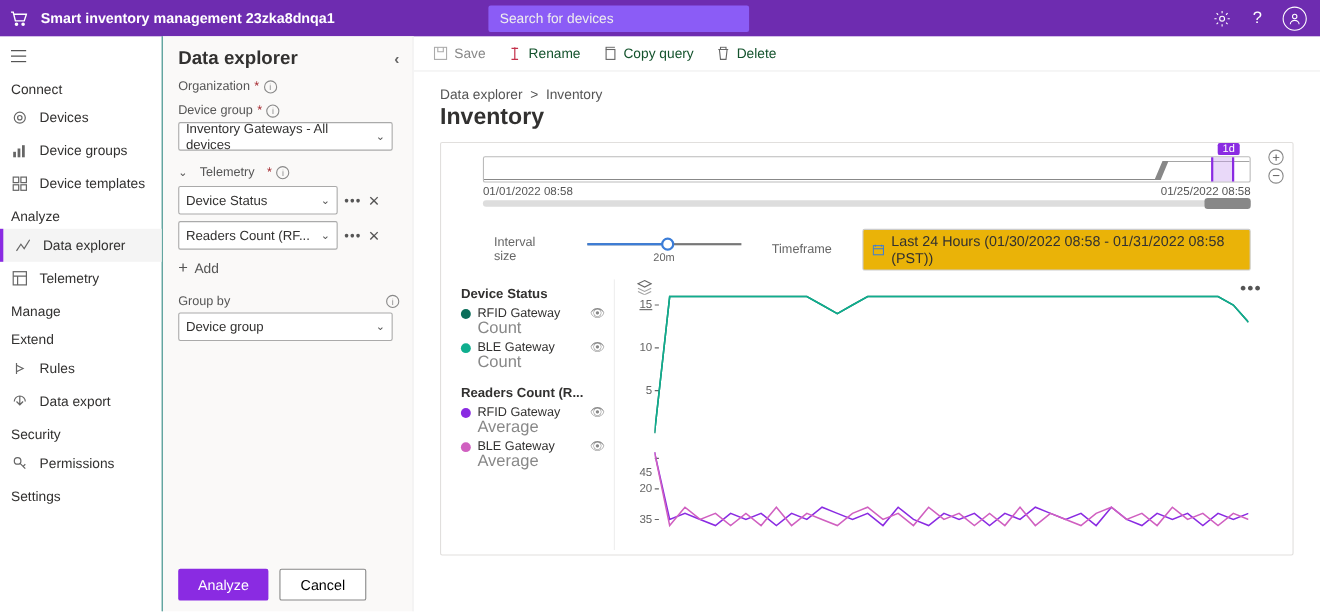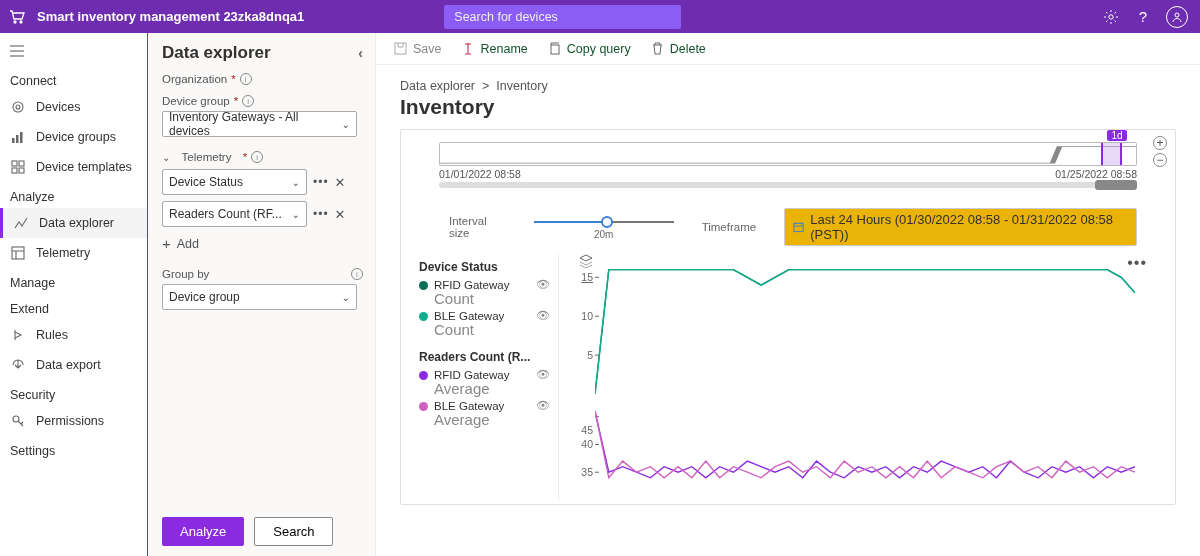--- a/index.html
+++ b/index.html
@@ -402,7 +402,7 @@
           <div class="plot2" id="plot2">
             <div class="yax" id="yax2">
                 <div class="yt" style="top: 72.2222px;">35</div>
-                <div class="yt" style="top: 44.4444px;">40</div>
+                <div class="yt" style="top: 44.4444px;">20</div>
                 <div class="yt" style="top: 30px;">45</div>
               </div>
           <svg width="540" height="100">

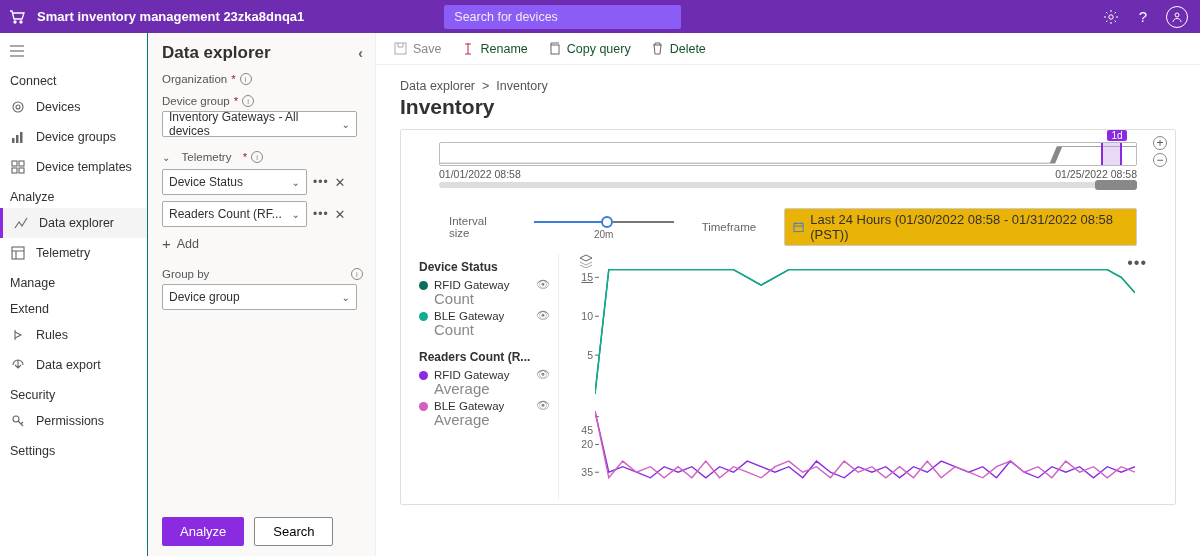--- a/index.html
+++ b/index.html
@@ -259,7 +259,7 @@
 
     <div class="bottom-btns">
       <button class="btn-primary">Analyze</button>
-      <button class="btn-sec">Search</button>
+      <button class="btn-sec">Cancel</button>
     </div>
   </div>
 

